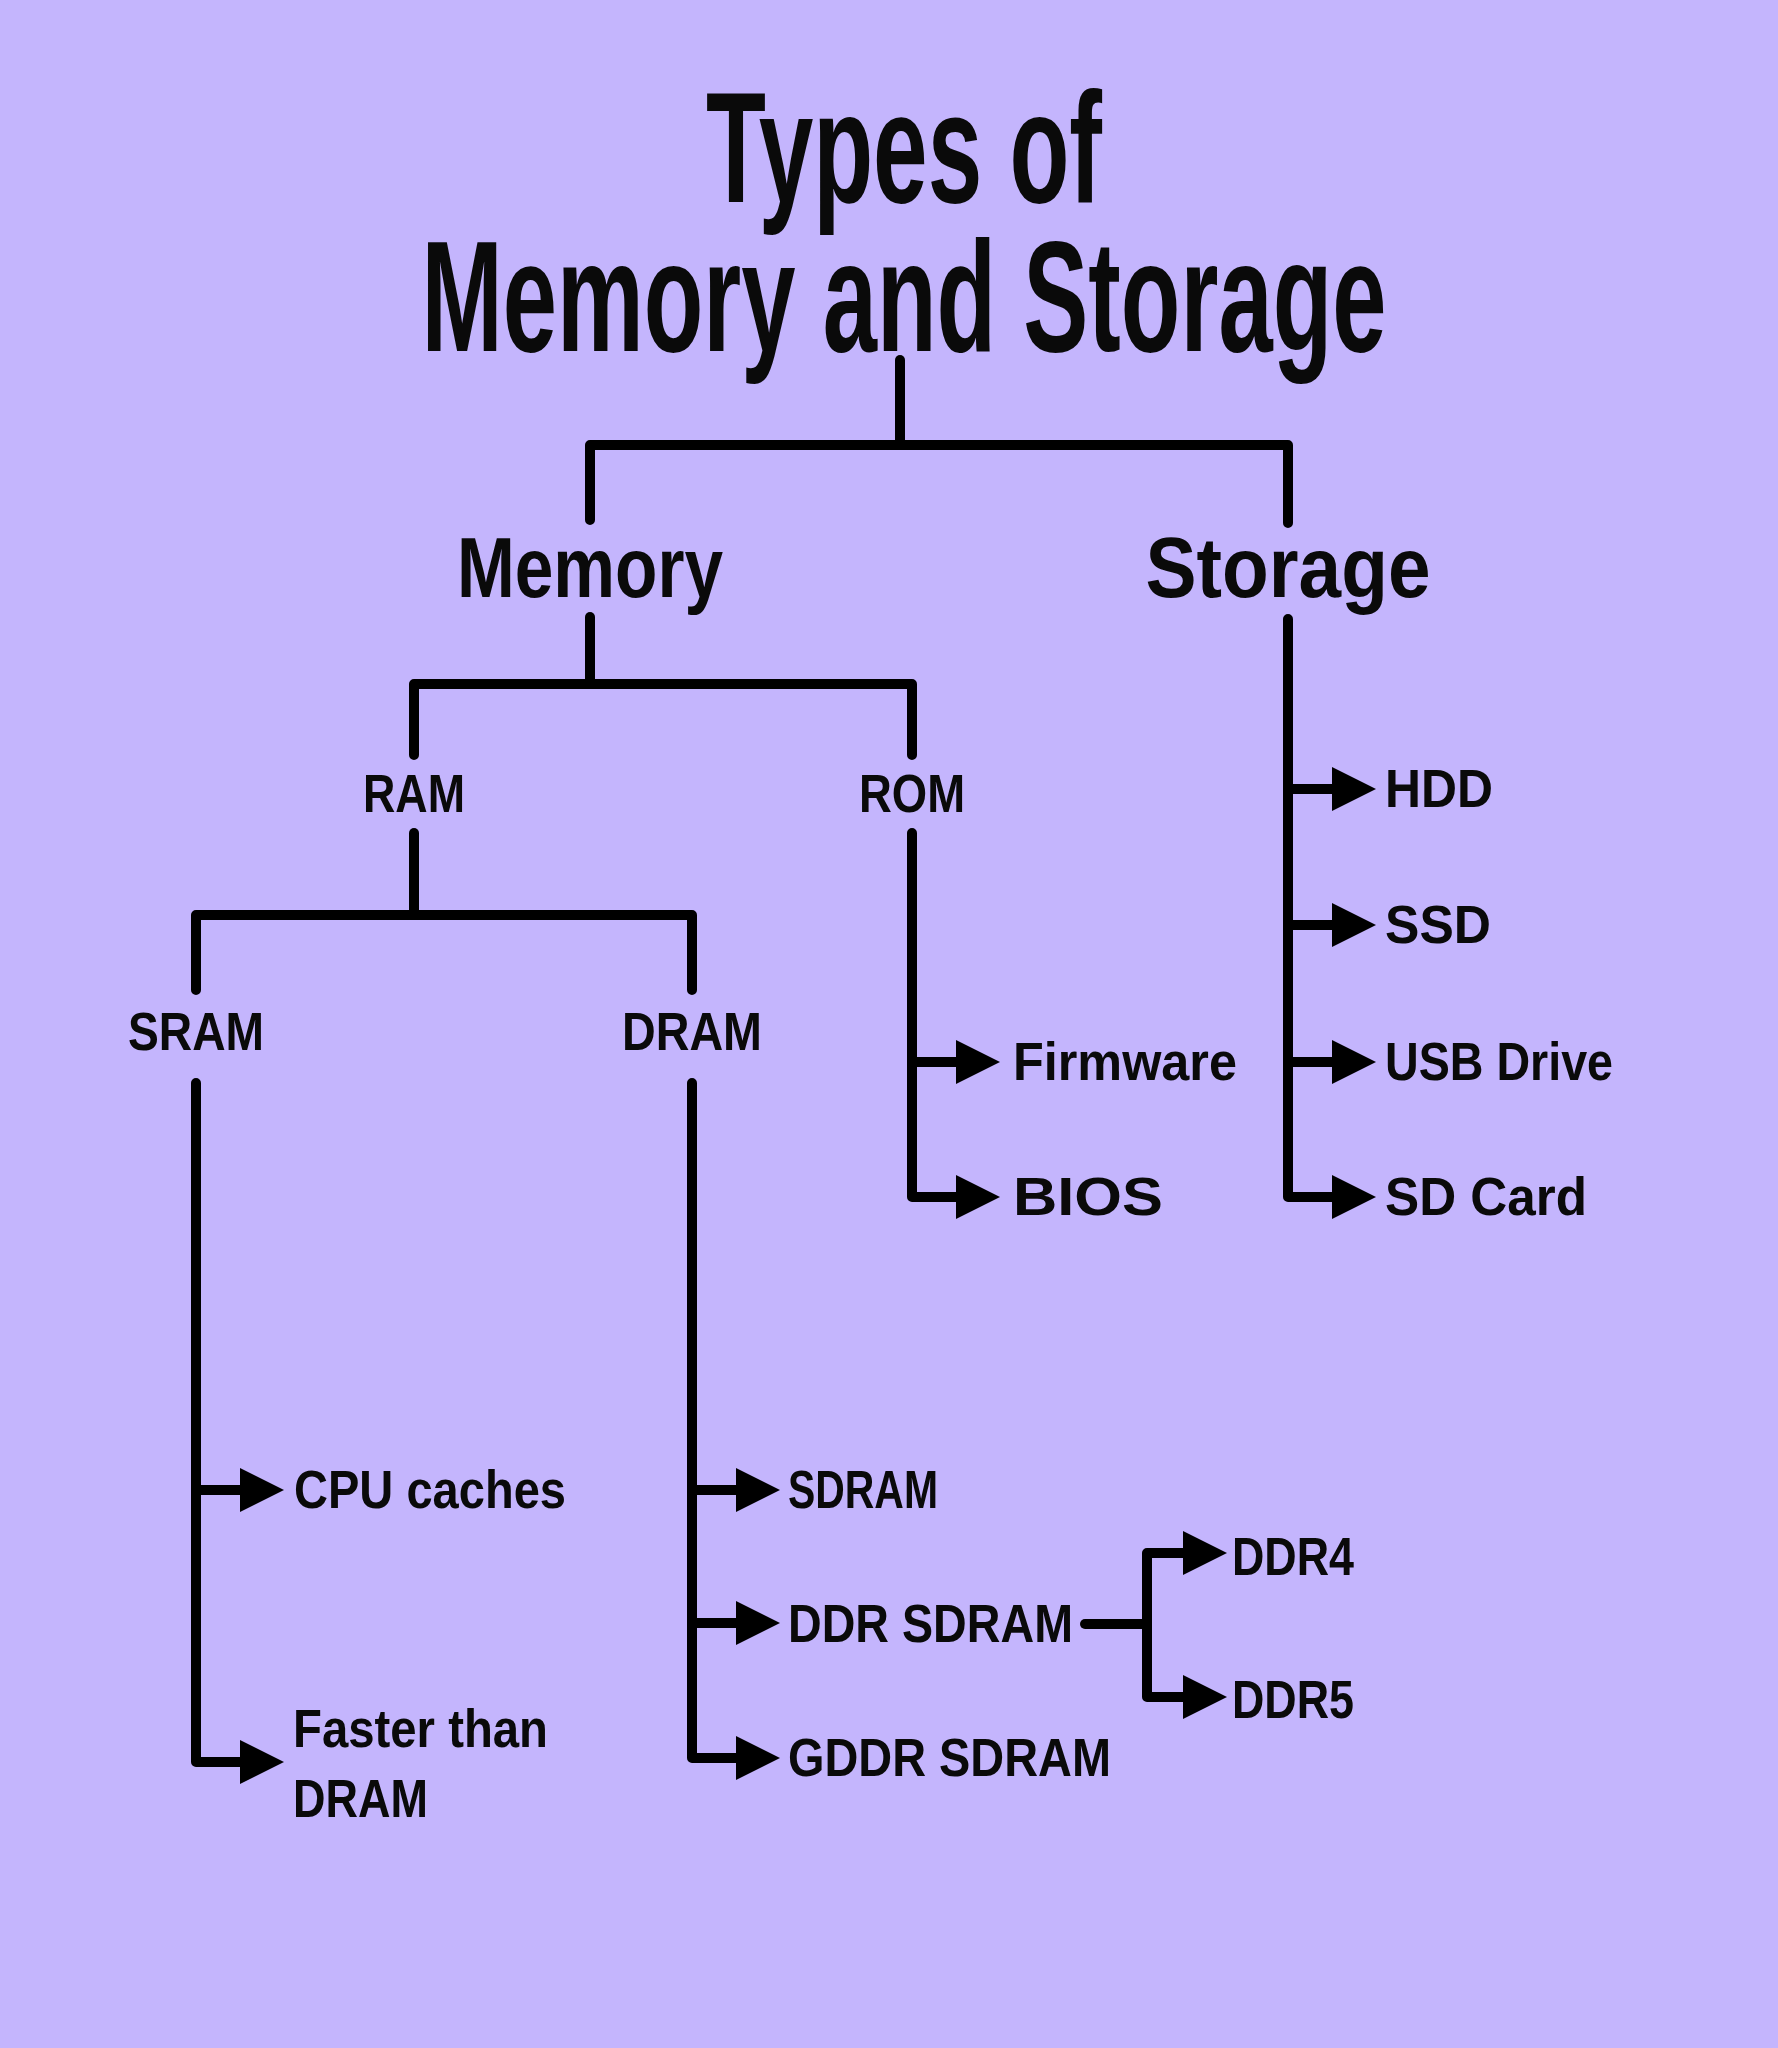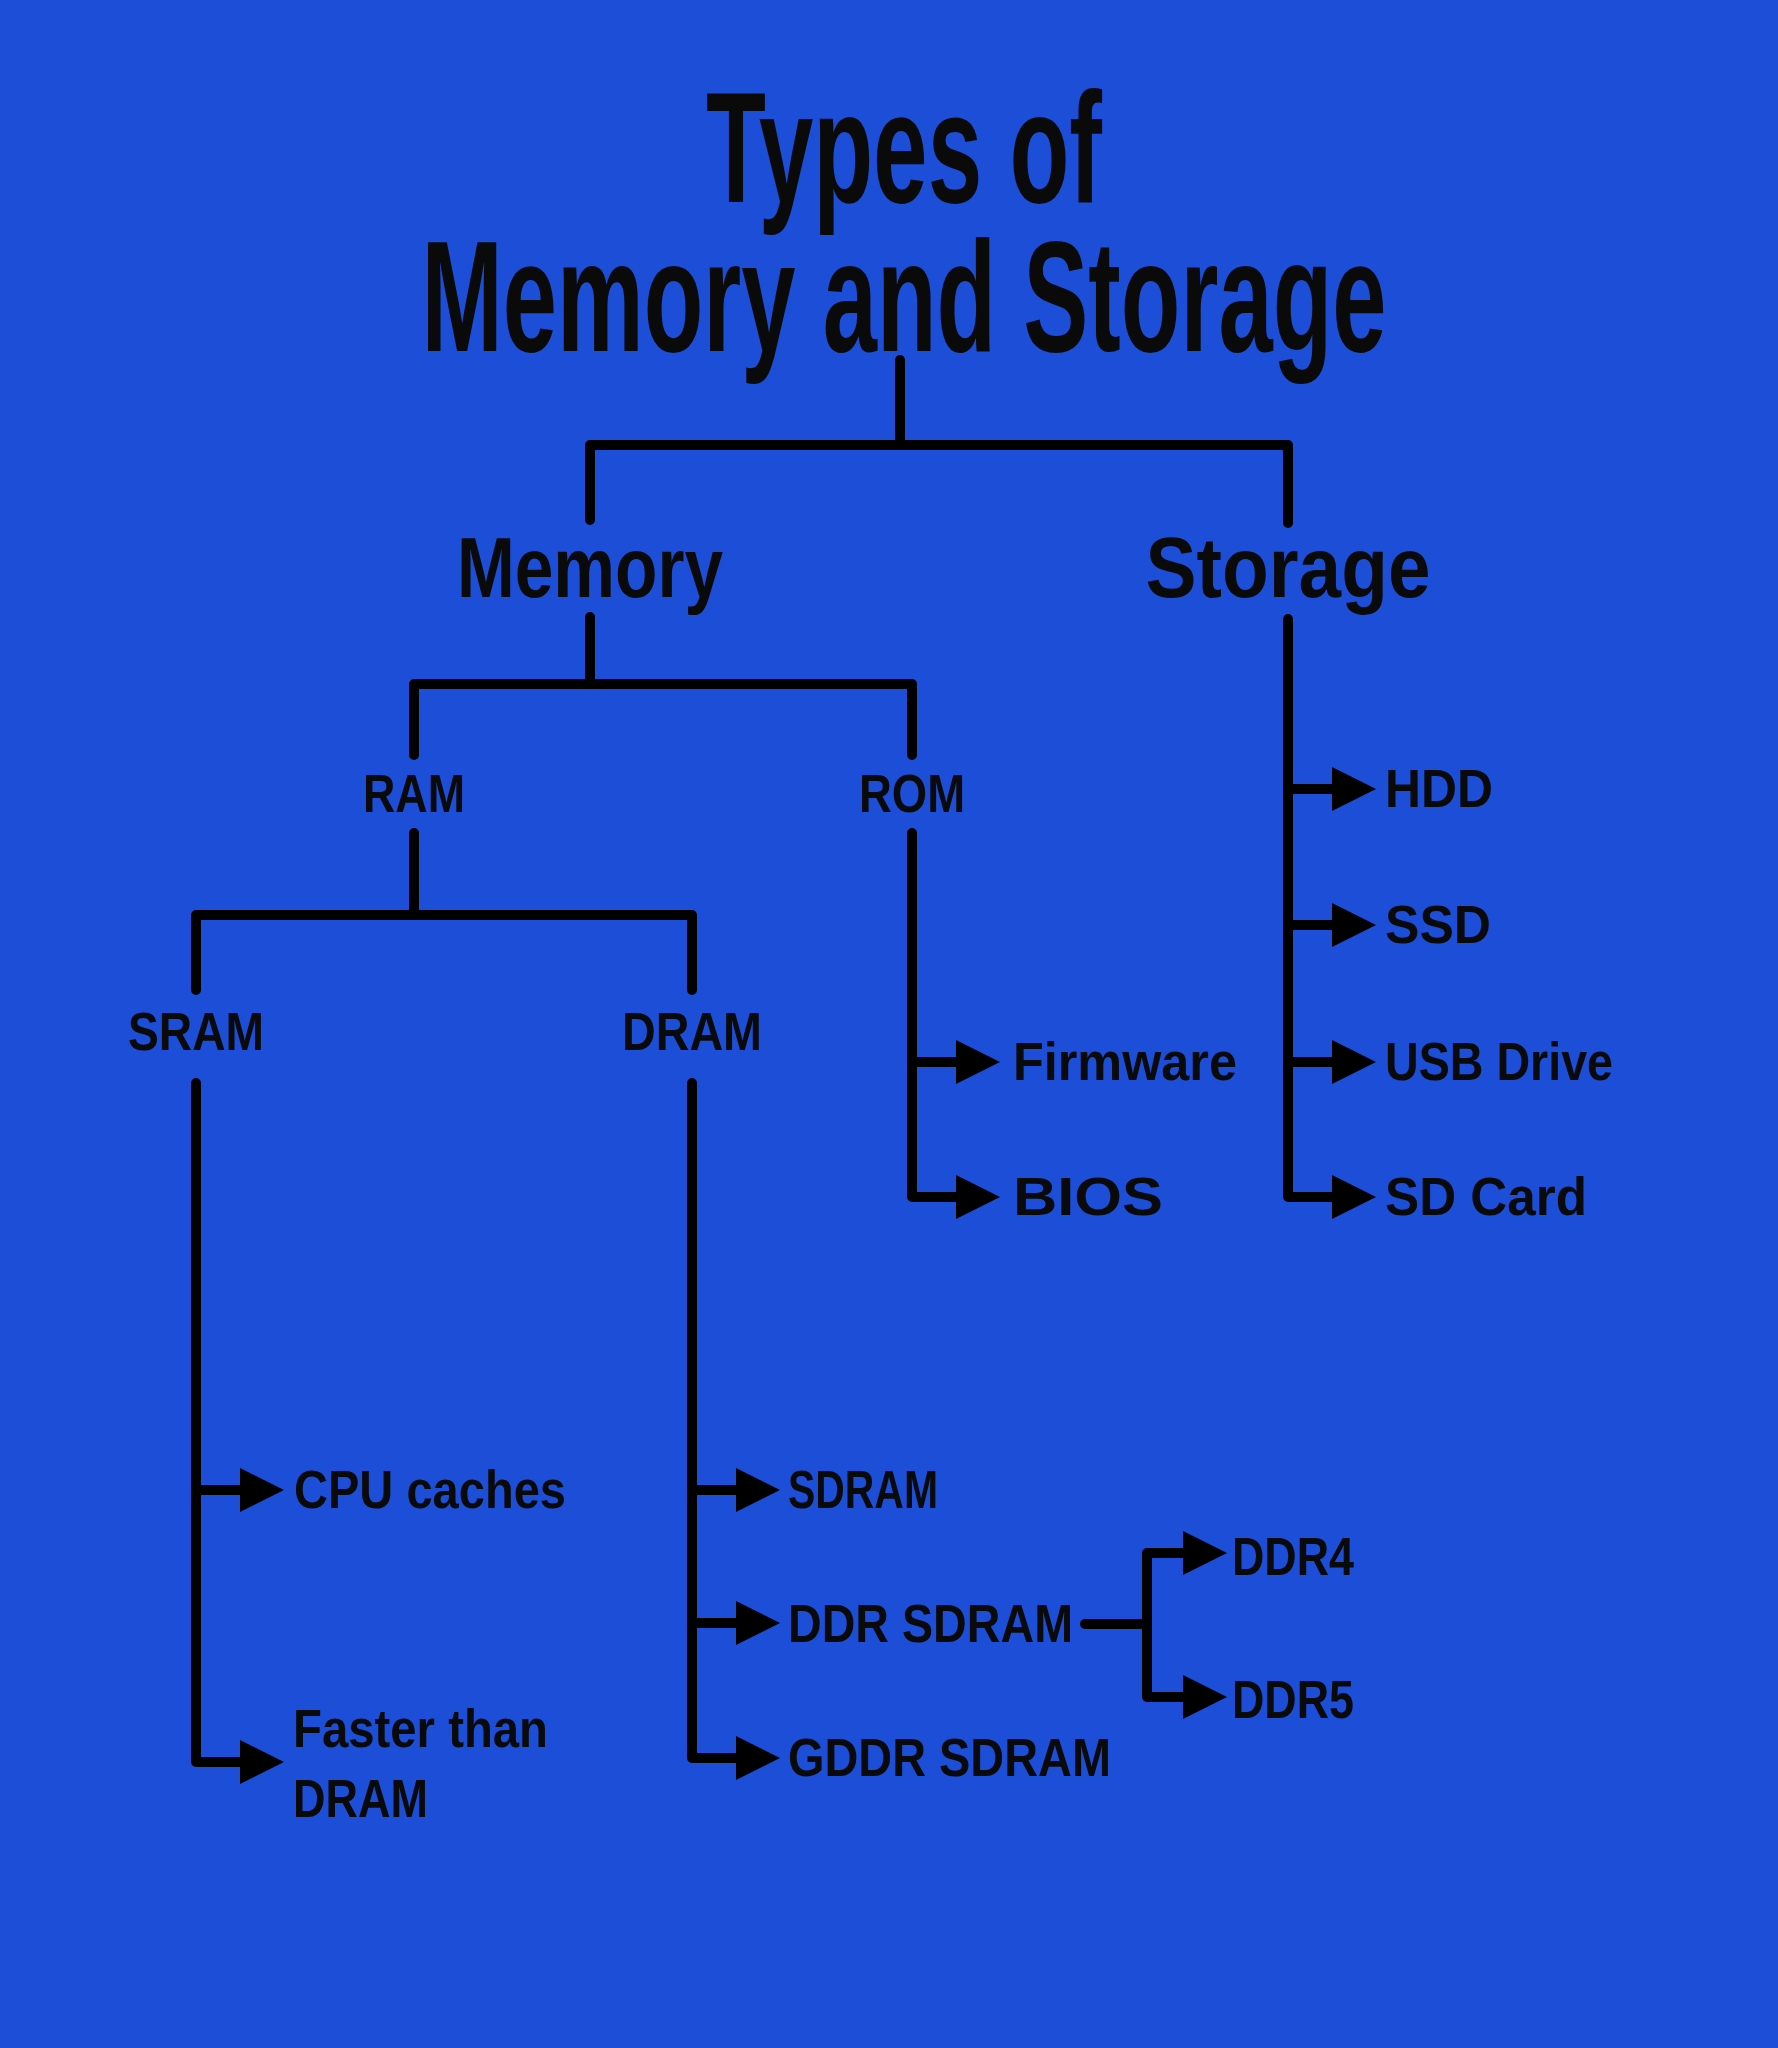--- a/index.html
+++ b/index.html
@@ -3,7 +3,7 @@
 <meta charset="utf-8">
 <style>
   html,body{margin:0;padding:0;background:#ffffff;}
-  .stage{position:relative;width:1778px;height:2048px;background:#1d4ed8;overflow:hidden;}
+  .stage{position:relative;width:1778px;height:2048px;background:#c4b5fd;overflow:hidden;}
   svg{display:block;}
   text{font-family:"Liberation Sans","DejaVu Sans",sans-serif;font-weight:700;fill:#0a0a0a;}
   .title1{font-size:158px;}

